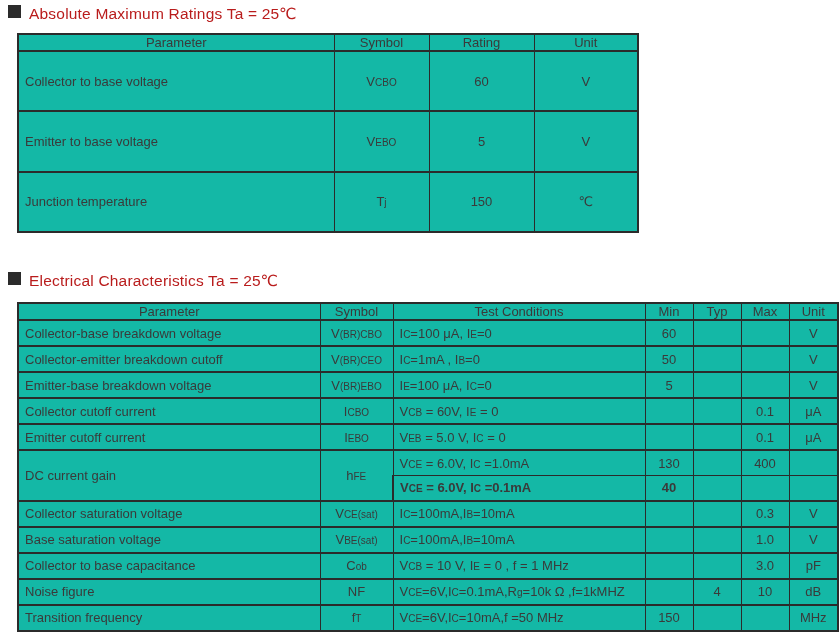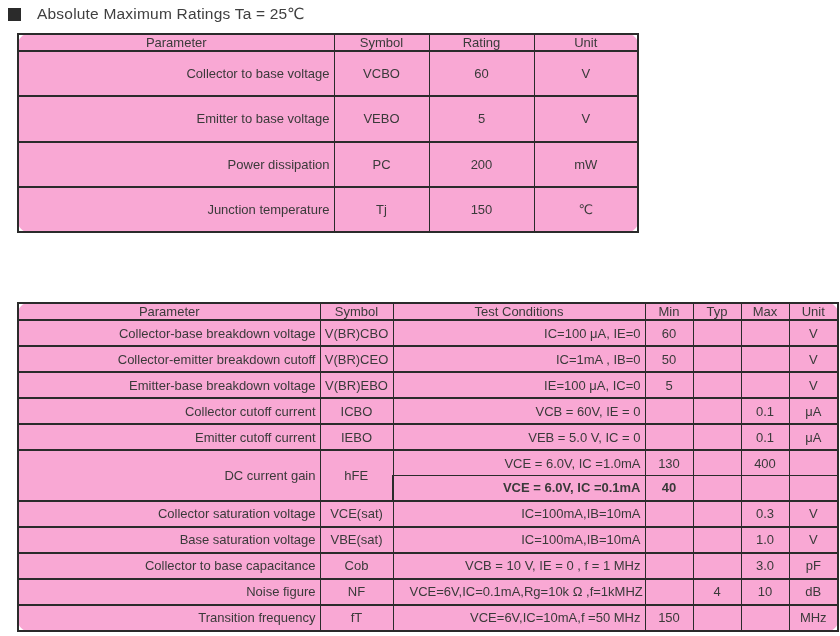--- a/index.html
+++ b/index.html
@@ -11,8 +11,8 @@
   .page{position:absolute;inset:0;background:#fff;}
 
   .section-title{
-    position:absolute;left:8px;display:flex;align-items:center;gap:16px;
-    font-size:15.5px;letter-spacing:0.2px;color:#404040;white-space:nowrap;
+    position:absolute;left:8px;display:flex;align-items:flex-start;gap:8px;
+    font-size:15.5px;letter-spacing:0.2px;color:#b91c1c;white-space:nowrap;
   }
   .section-title .bullet{
     width:13px;height:13px;background:#2b2b2b;display:inline-block;flex:0 0 auto;

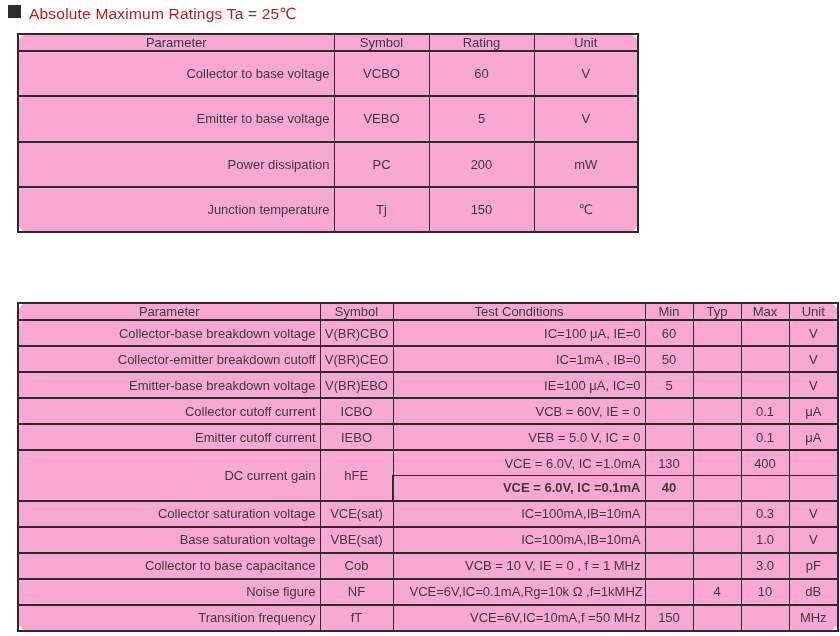--- a/index.html
+++ b/index.html
@@ -21,7 +21,7 @@
   #ec-title{top:272px;}
 
   table{
-    position:absolute;border-collapse:collapse;table-layout:fixed;background:#f9a8d4;border-radius:14px;
+    position:absolute;border-collapse:collapse;table-layout:fixed;background:#14b8a6;
   }
   #amr-table{left:17px;top:33px;width:620px;height:200px;}
   #ec-table{left:17px;top:302px;width:820px;height:330px;}

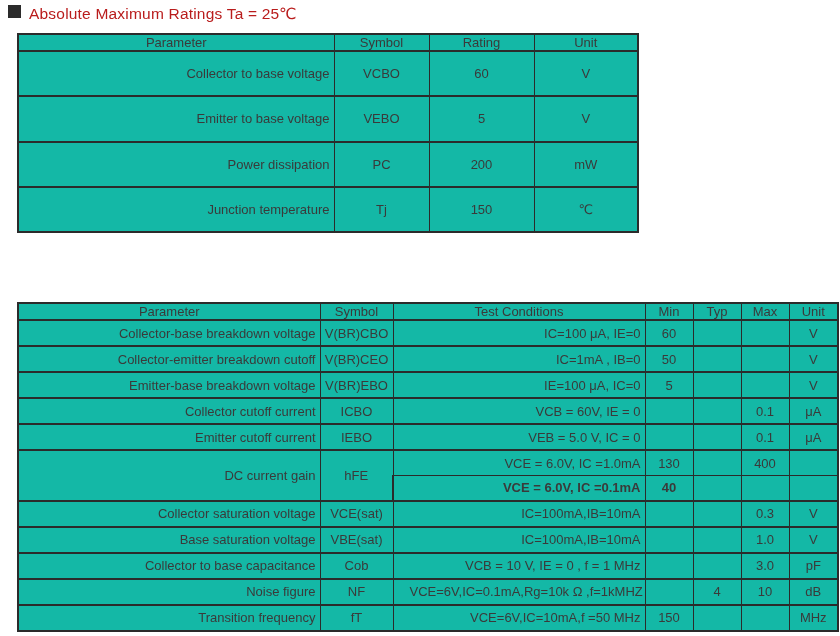--- a/index.html
+++ b/index.html
@@ -35,7 +35,7 @@
   table{border:2px solid #2b2b2b;}
   th:first-child,td:first-child{border-left-width:2px;}
   th:last-child,td:last-child{border-right-width:2px;}
-  td.left{text-align:right;padding-left:16px;}
+  td.left{text-align:left;padding-left:6px;}
   .sub{font-size:13px;letter-spacing:0;}
   td.thin-bottom{border-bottom-width:1px;}
   td.thin-top{border-top-width:1px;font-weight:bold;}

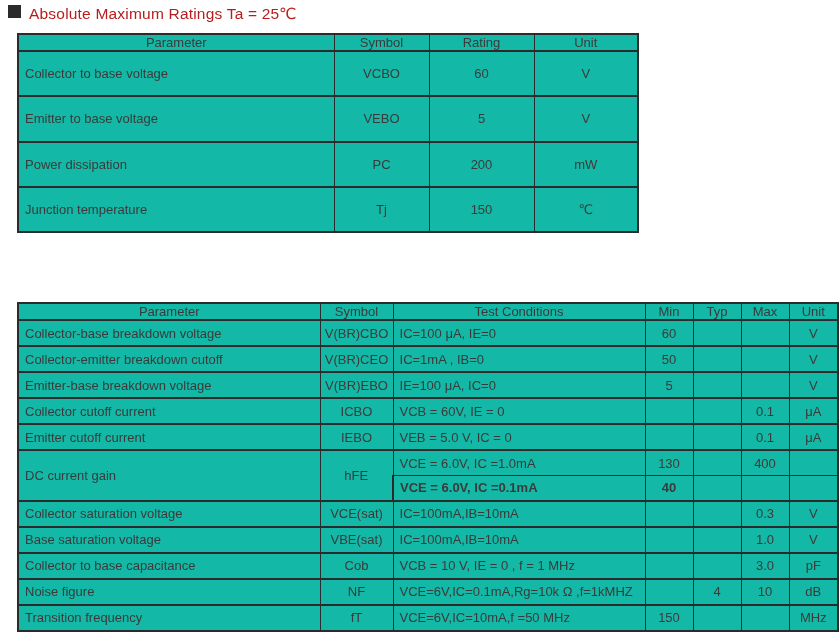--- a/index.html
+++ b/index.html
@@ -36,7 +36,7 @@
   th:first-child,td:first-child{border-left-width:2px;}
   th:last-child,td:last-child{border-right-width:2px;}
   td.left{text-align:left;padding-left:6px;}
-  .sub{font-size:13px;letter-spacing:0;}
+  .sub{font-size:10px;letter-spacing:0;}
   td.thin-bottom{border-bottom-width:1px;}
   td.thin-top{border-top-width:1px;font-weight:bold;}
 </style>

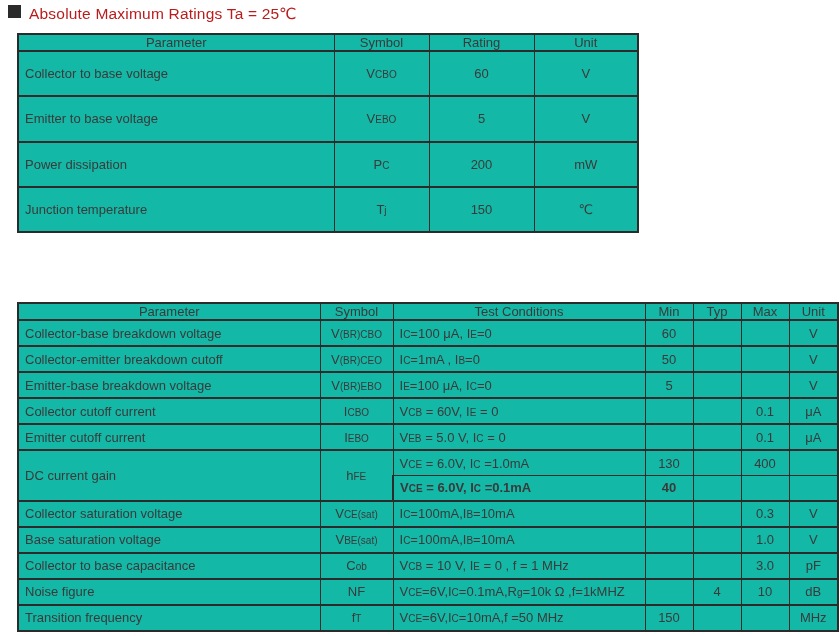--- a/index.html
+++ b/index.html
@@ -77,12 +77,6 @@
         <td><span>V</span><span class="sub">EBO</span><span></span></td>
         <td>5</td>
         <td>V</td>
-      </tr>
-      <tr>
-        <td class="left">Power dissipation</td>
-        <td><span>P</span><span class="sub">C</span><span></span></td>
-        <td>200</td>
-        <td>mW</td>
       </tr>
       <tr>
         <td class="left">Junction temperature</td>

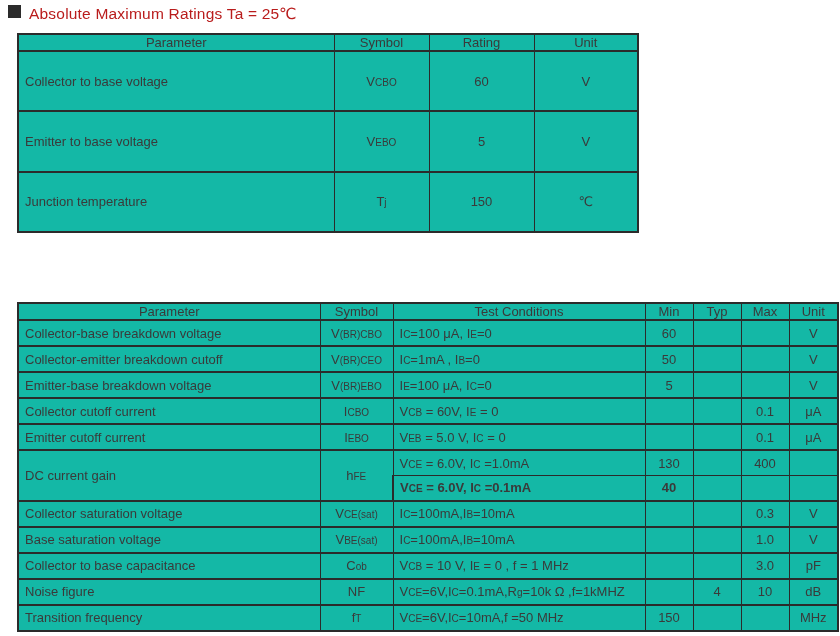--- a/index.html
+++ b/index.html
@@ -87,6 +87,10 @@
     </tbody>
   </table>
 
+  <div class="section-title" id="ec-title">
+    <span class="bullet"></span>
+    <span>Electrical Characteristics Ta = 25℃</span>
+  </div>
 
   <table id="ec-table">
     <colgroup>

